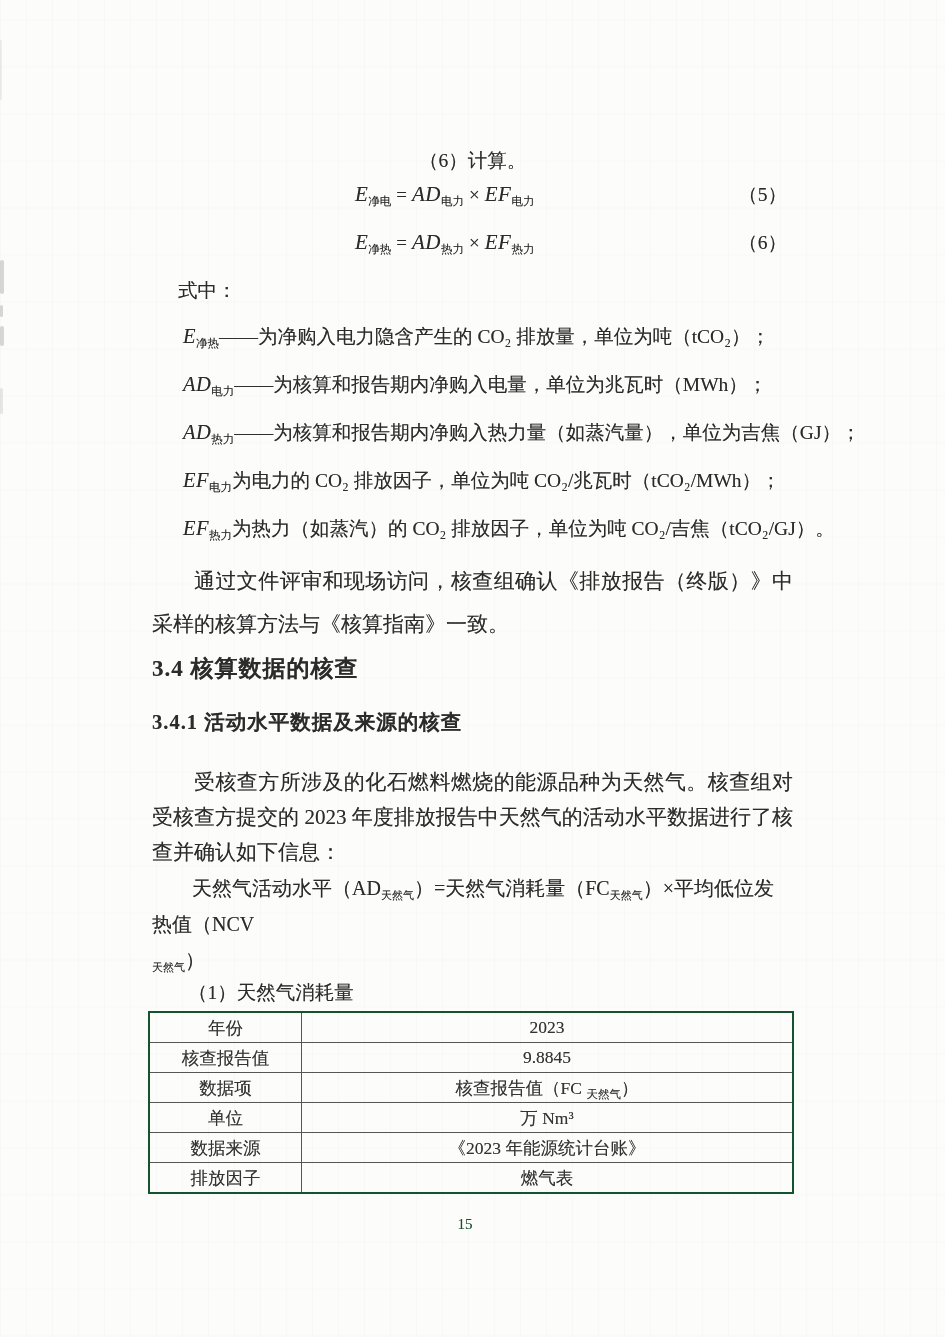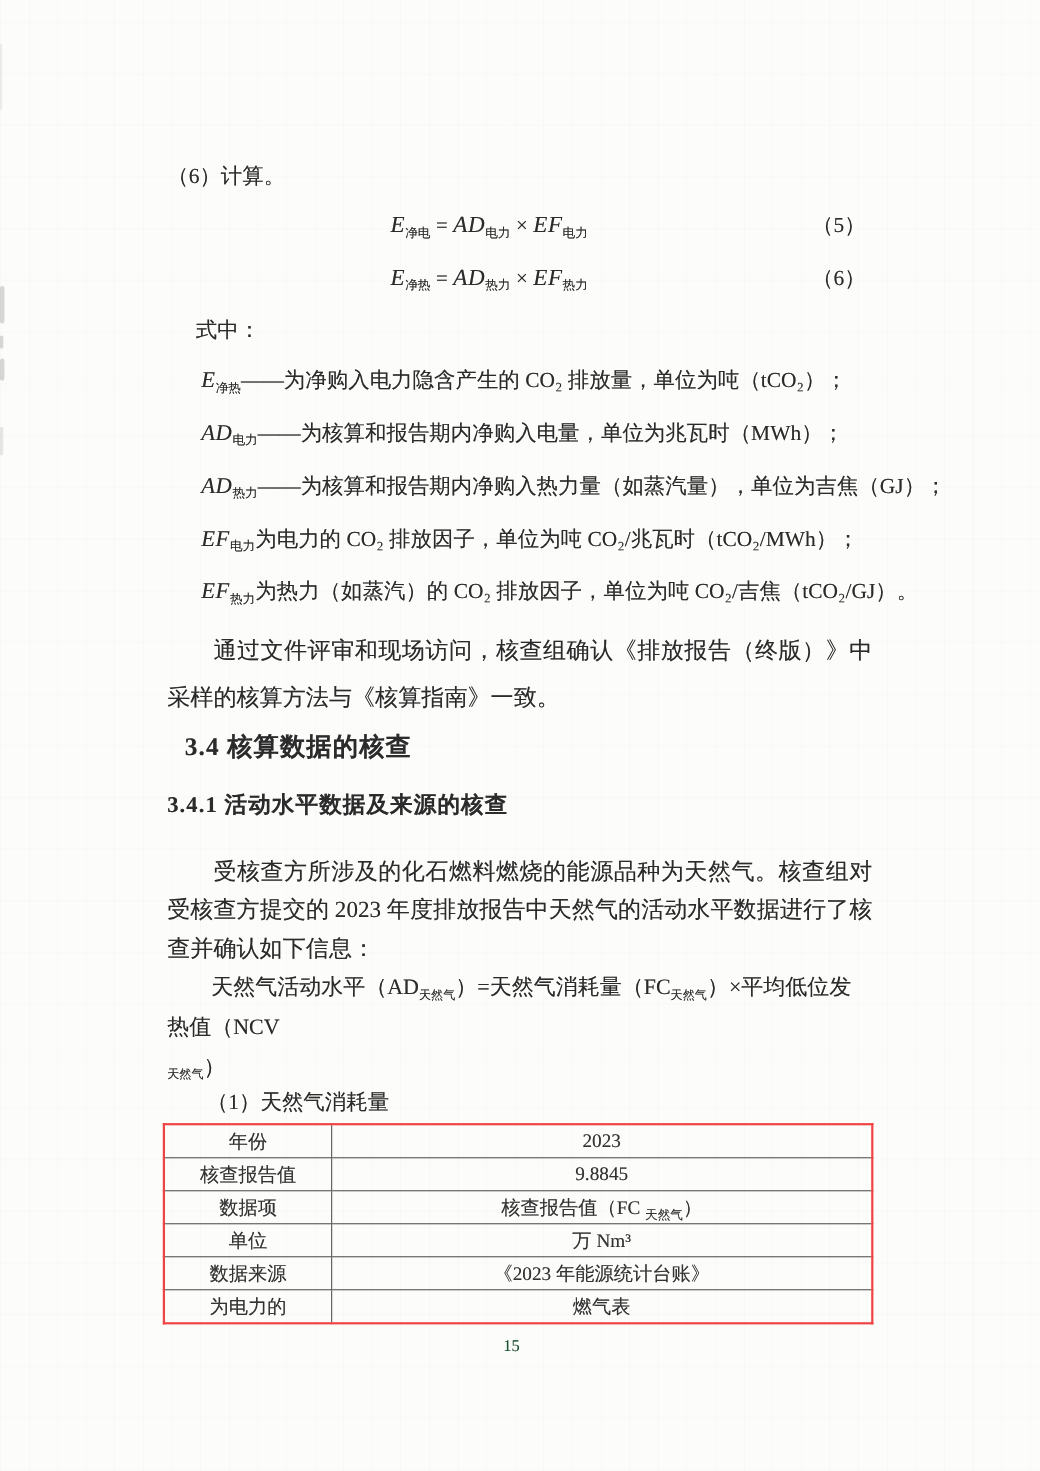--- a/index.html
+++ b/index.html
@@ -22,7 +22,7 @@
   }
   .txt { text-shadow: 0 0 0.5px rgba(40,40,40,0.45); }
 
-  .calc-label { font-size: 19.5px; line-height: 26px; }
+  .calc-label { font-size: 19.5px; line-height: 26px; text-align: center; }
 
   .formula-row {
     display: flex; align-items: center;

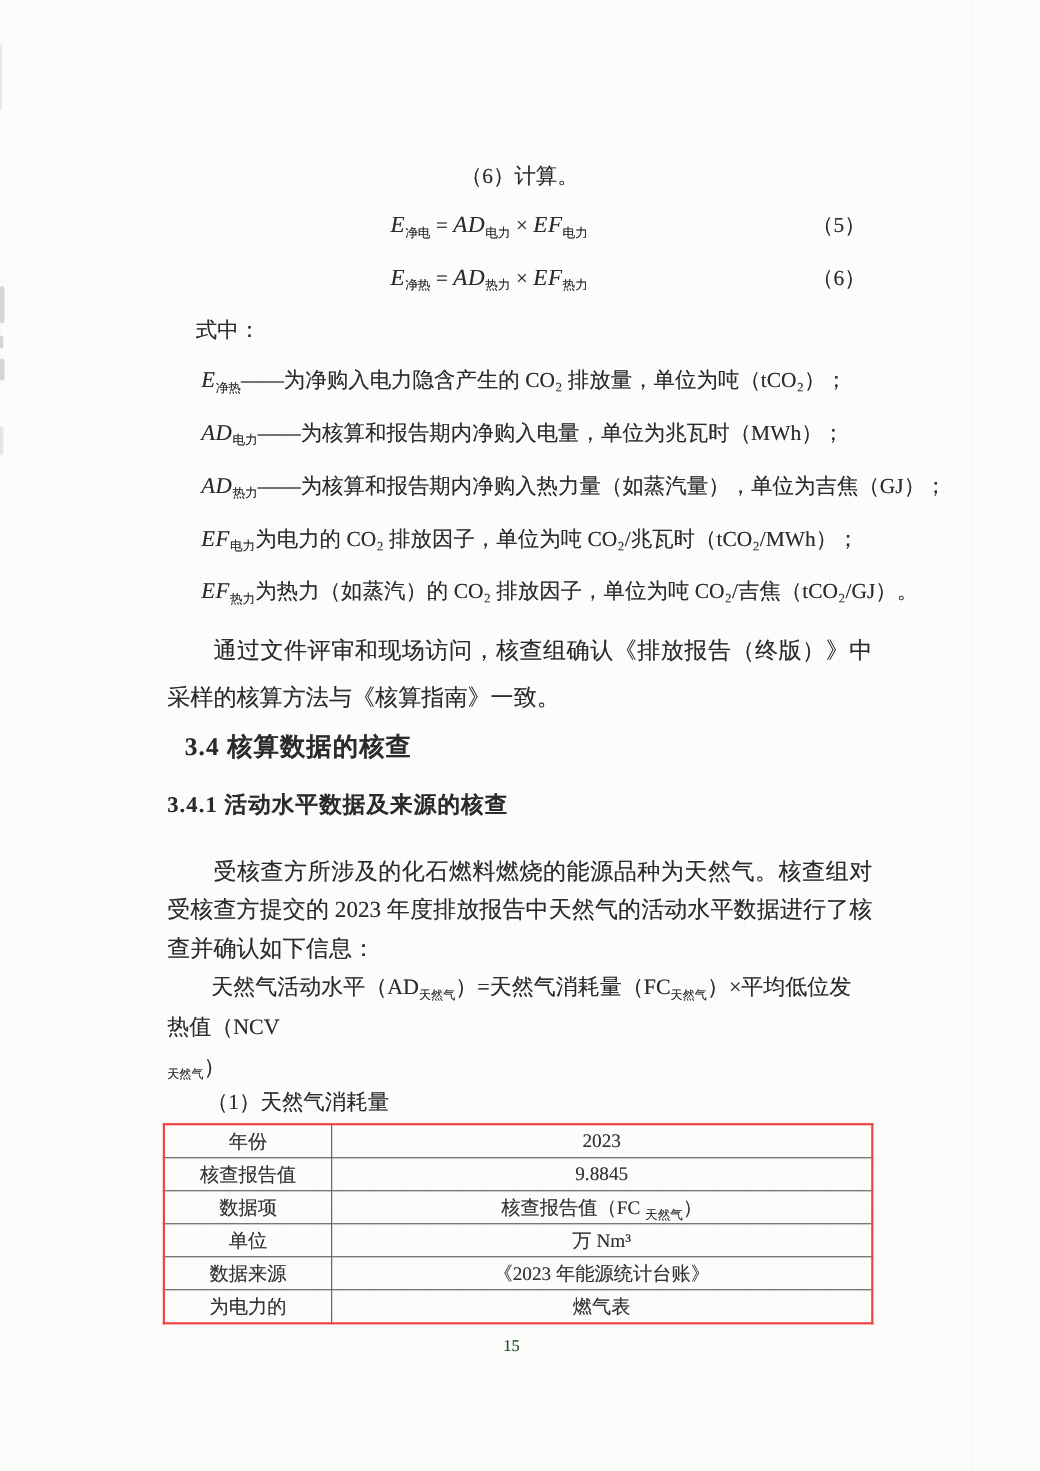--- a/index.html
+++ b/index.html
@@ -29,7 +29,7 @@
     height: 32px;
     font-size: 21px;
   }
-  .formula-row.f5 { margin-top: 14px; }
+  .formula-row.f5 { margin-top: 4px; }
   .formula-row.f6 { margin-top: 16px; }
   .formula-body { margin-left: 203px; white-space: nowrap; }
   .formula-body i { font-style: italic; letter-spacing: 0.5px; }

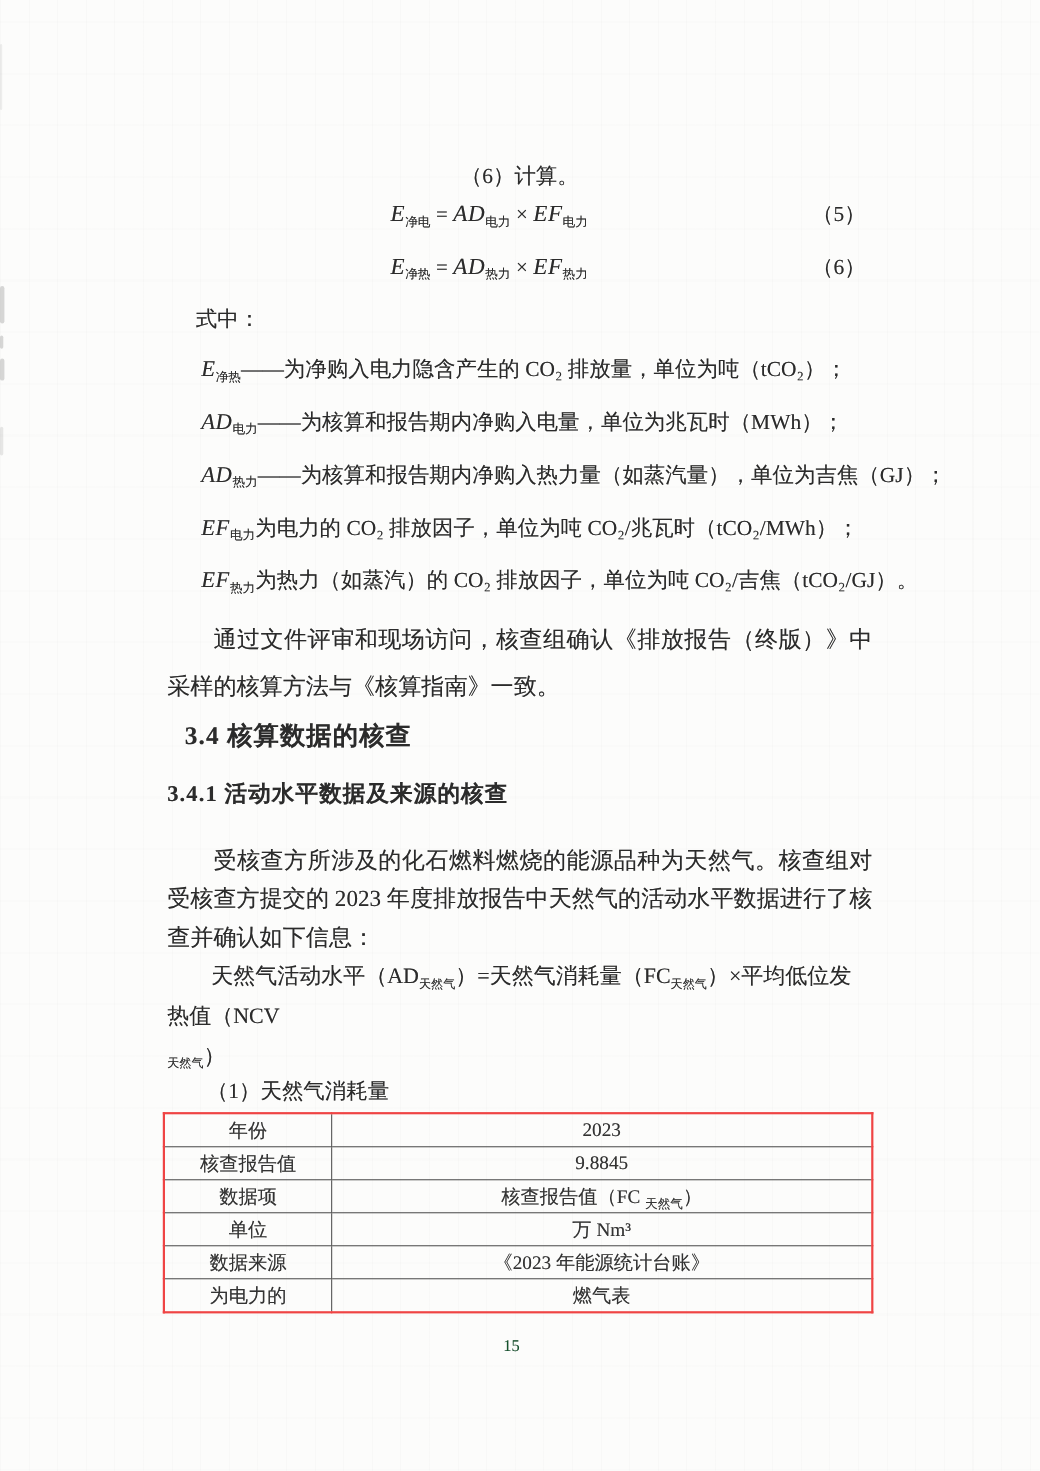--- a/index.html
+++ b/index.html
@@ -60,7 +60,7 @@
 
   .h1 {
     margin-top: 8px; font-size: 23px; font-weight: bold;
-    line-height: 30px; letter-spacing: 1px; margin-left: 16px;
+    line-height: 30px; letter-spacing: 1px;
   }
   .h2 {
     margin-top: 24px; font-size: 20.5px; font-weight: bold;

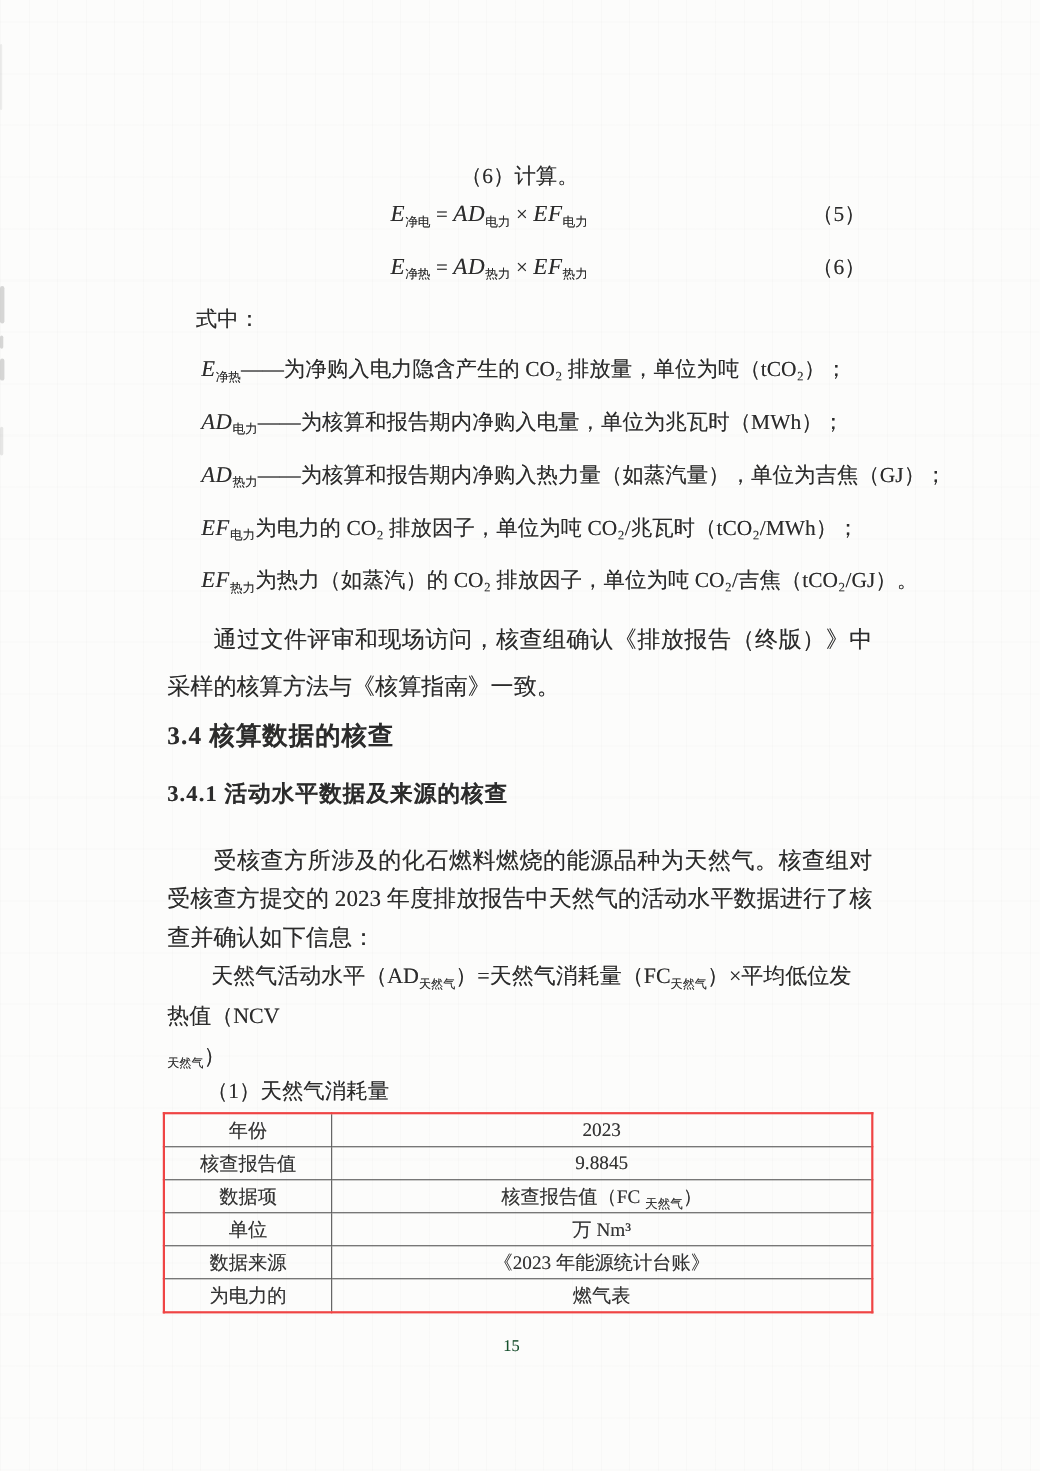--- a/index.html
+++ b/index.html
@@ -87,7 +87,7 @@
     width: 646px;
     table-layout: fixed;
   }
-  table.data-table { border: 2px solid #ef4444; }
+  table.data-table { border: 2px solid #14532d; }
   table.data-table td {
     border: 1.5px solid #565656;
     height: 29px;

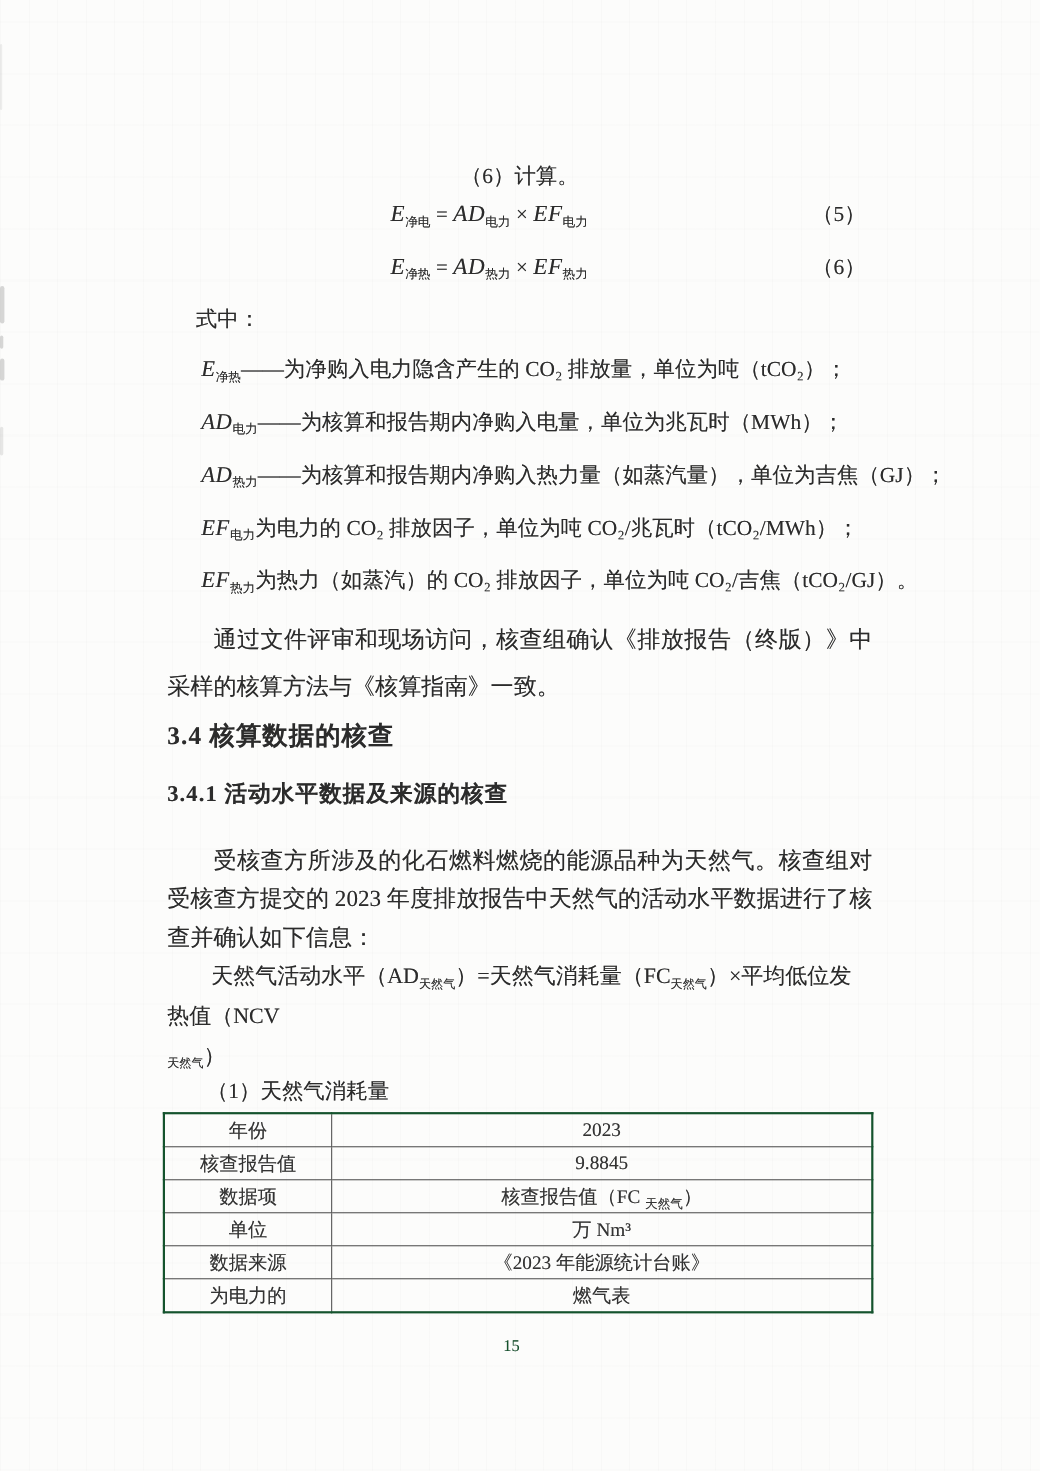--- a/index.html
+++ b/index.html
@@ -193,7 +193,7 @@
         <td class="txt">《2023 年能源统计台账》</td>
       </tr>
       <tr>
-        <td class="col-label txt">为电力的</td>
+        <td class="col-label txt">排放因子</td>
         <td class="txt">燃气表</td>
       </tr>
     </tbody>

